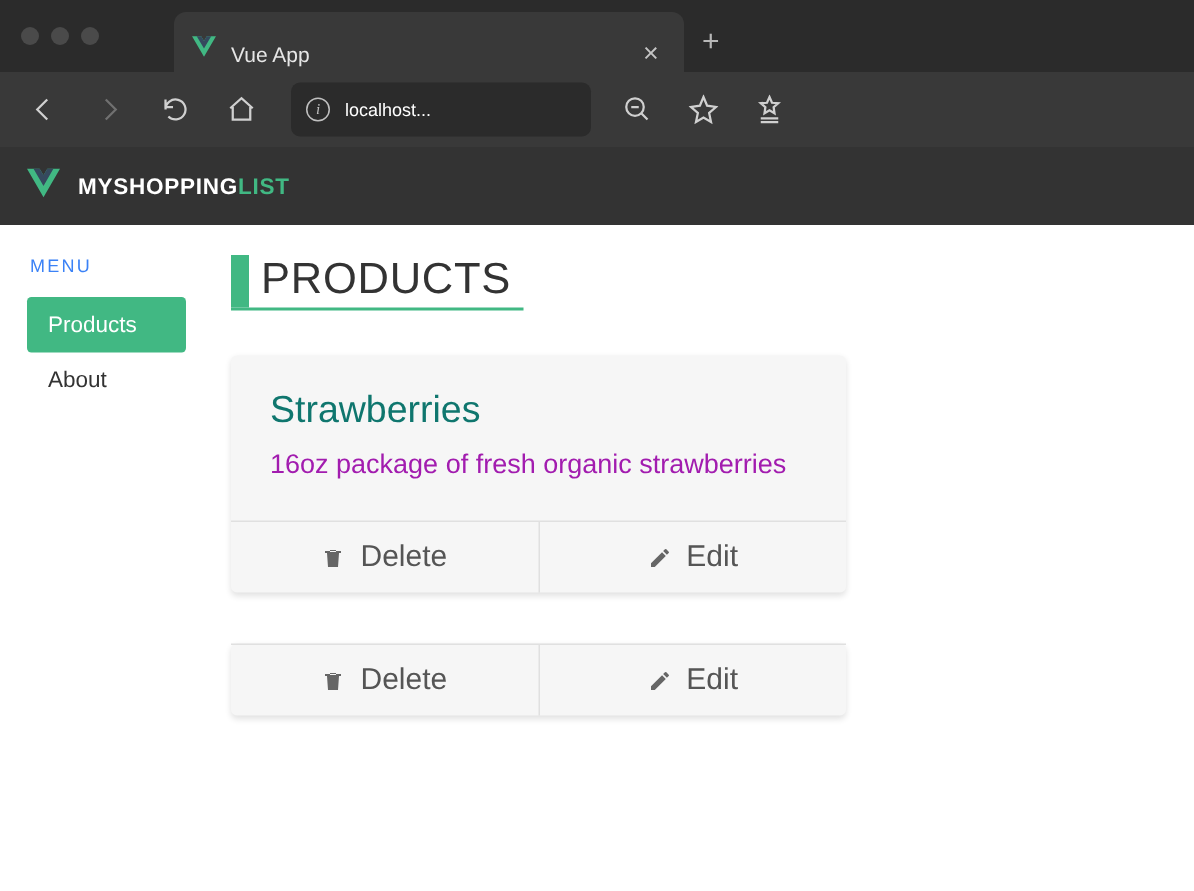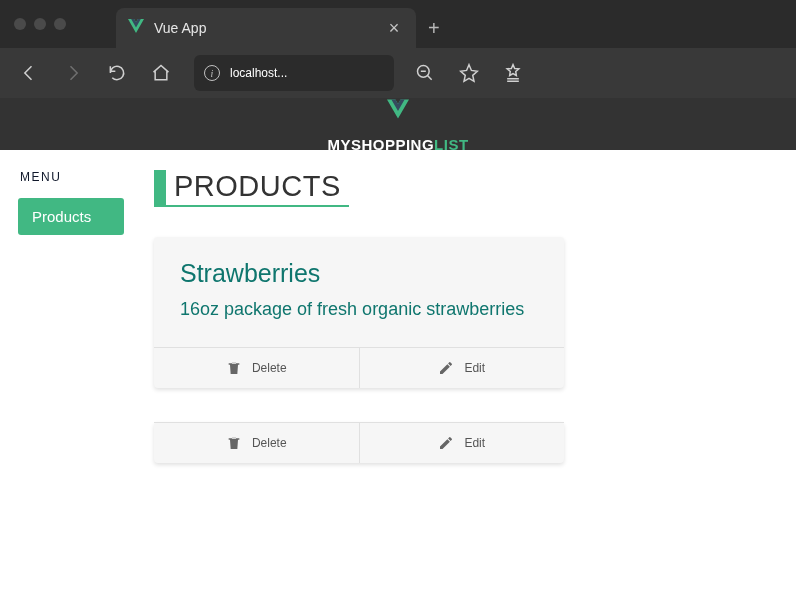--- a/index.html
+++ b/index.html
@@ -41,12 +41,12 @@
     }
     .tab {
       display: flex;
-      align-items: center;
+      align-items: flex-end;
       height: 40px;
       background: #393939;
       border-radius: 8px 8px 0 0;
-      padding: 16px 12px;
-      width: 300px;
+      padding: 4px 12px;
+      width: 340px;
       gap: 10px;
     }
     .tab-icon svg {

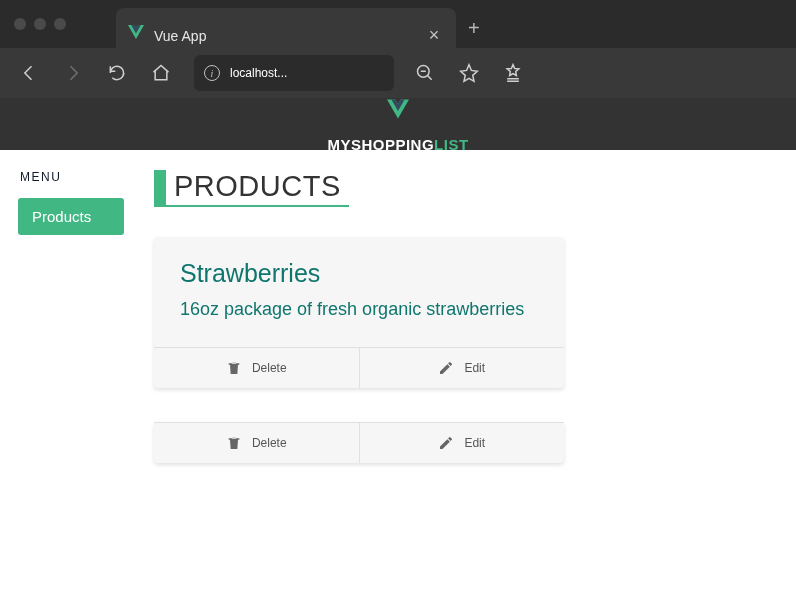--- a/index.html
+++ b/index.html
@@ -142,7 +142,6 @@
       align-items: center;
       padding: 0 18px;
       gap: 12px;
-      flex-direction: column;
     }
     .vue-logo svg {
       width: 22px;

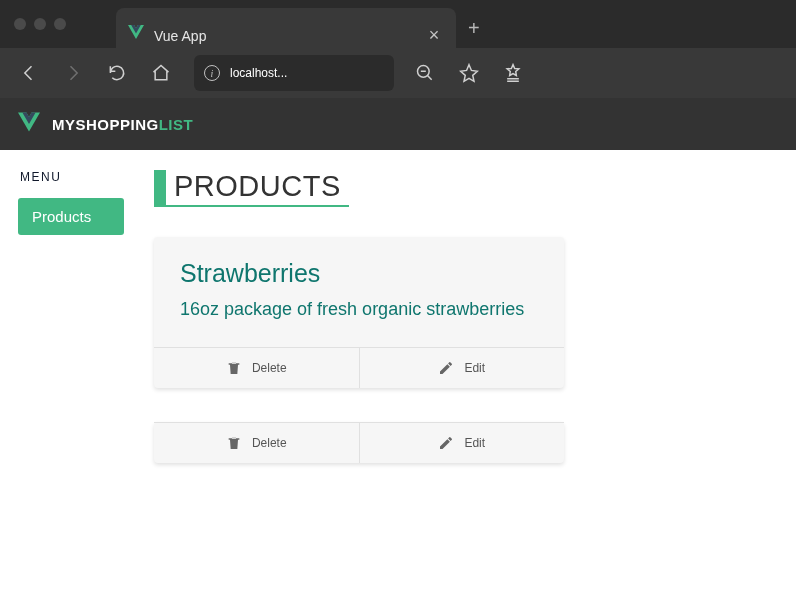--- a/index.html
+++ b/index.html
@@ -164,7 +164,7 @@
       width: 106px;
     }
     .menu-label {
-      color: #0f172a;
+      color: #3b82f6;
       font-size: 12px;
       letter-spacing: 1.5px;
       margin-bottom: 14px;

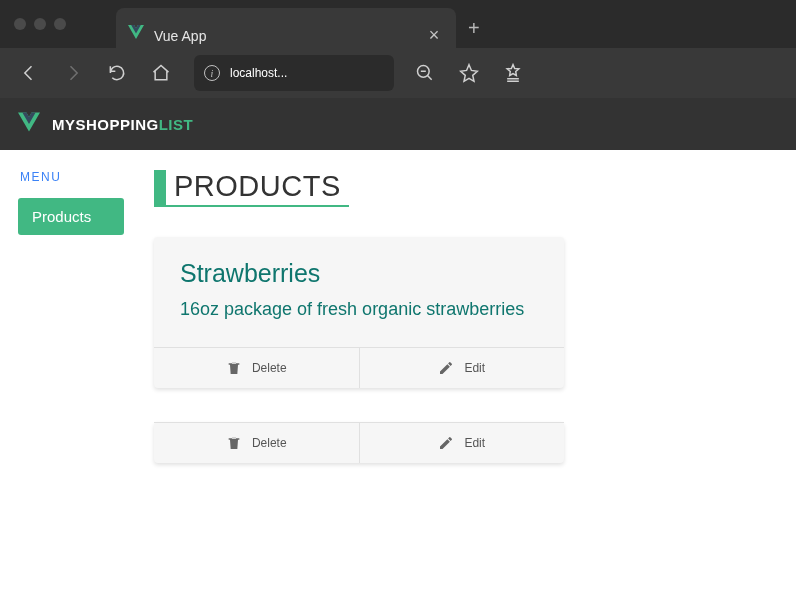--- a/index.html
+++ b/index.html
@@ -333,6 +333,7 @@
   <div class="sidebar">
     <div class="menu-label">MENU</div>
     <a class="menu-item active">Products</a>
+    <a class="menu-item">About</a>
   </div>
 
   <div class="main">

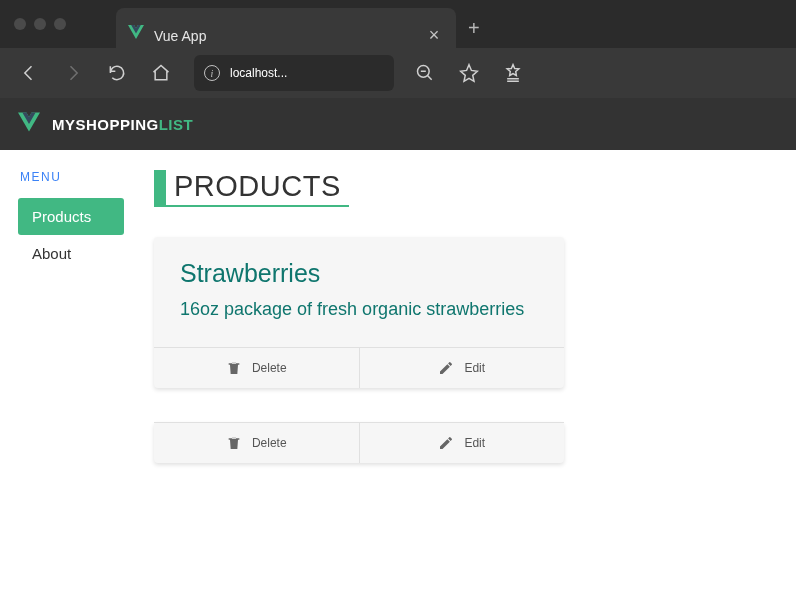--- a/index.html
+++ b/index.html
@@ -220,7 +220,7 @@
     }
     .card-desc {
       font-size: 18px;
-      color: #0f766e;
+      color: #a21caf;
       line-height: 1.5;
     }
     .card-actions {

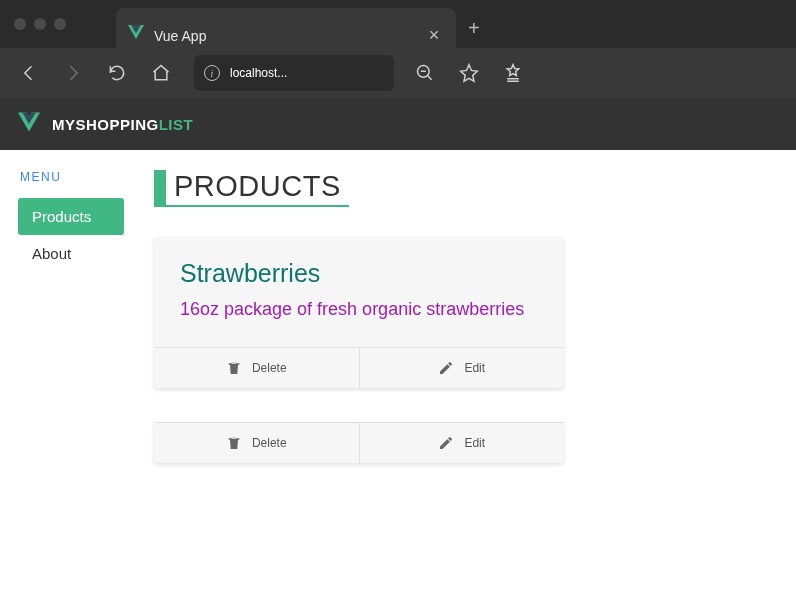--- a/index.html
+++ b/index.html
@@ -232,7 +232,7 @@
       text-align: center;
       padding: 12px 0;
       color: #555;
-      font-size: 12px;
+      font-size: 20px;
       display: flex;
       align-items: center;
       justify-content: center;

